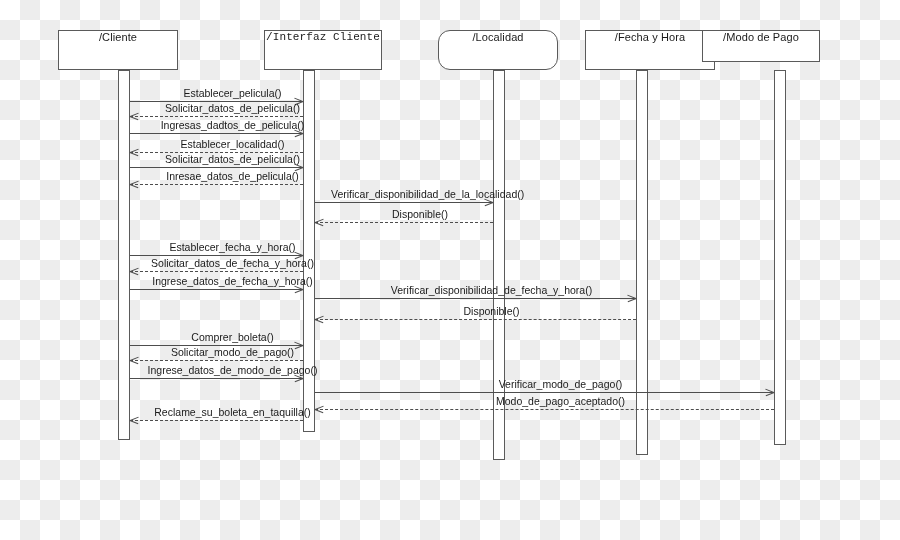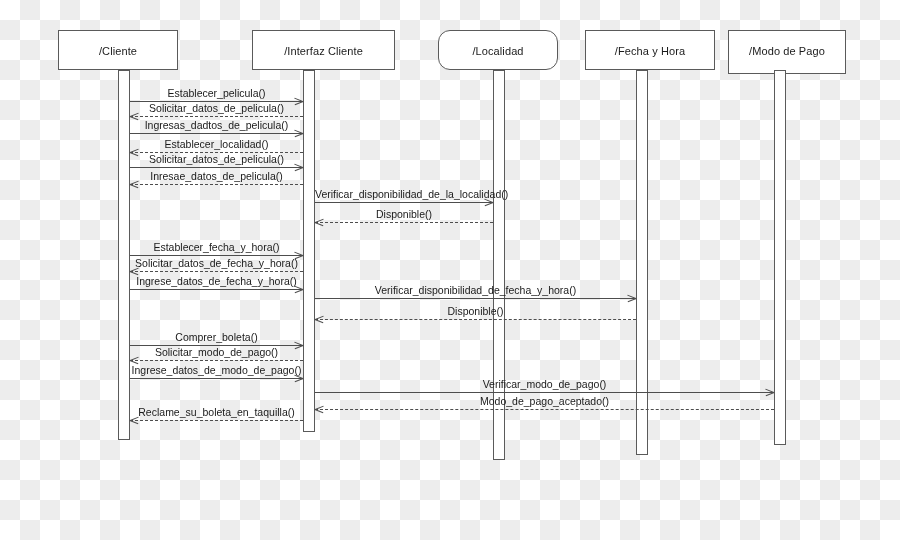--- a/index.html
+++ b/index.html
@@ -32,7 +32,7 @@
     display: flex;
     align-items: flex-start;
     justify-content: center;
-    padding-top: 14px;
+    padding-top: 0;
     font-size: 11px;
     color: #1a1a1a;
     letter-spacing: 0.1px;

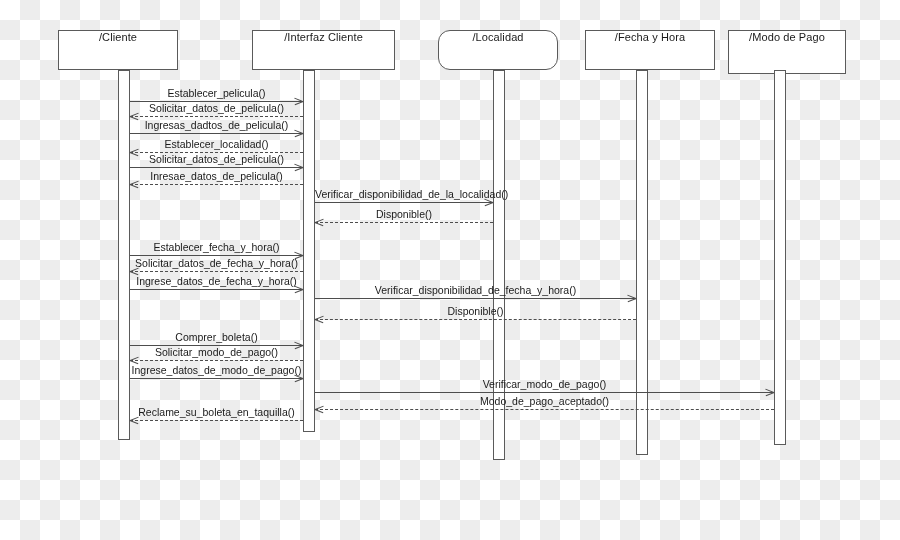--- a/index.html
+++ b/index.html
@@ -100,7 +100,7 @@
       <span>/Cliente</span>
     </div>
     <div class="activation" style="left: 118px; top: 70px; width: 12px; height: 370px;"></div>
-    <div class="lifeline-header" style="left: 252px; top: 30px; width: 143px; height: 40px;">
+    <div class="lifeline-header" style="left: 264px; top: 30px; width: 118px; height: 40px; font-family: Liberation Mono, monospace;">
       <span>/Interfaz Cliente</span>
     </div>
     <div class="activation" style="left: 303px; top: 70px; width: 12px; height: 362px;"></div>

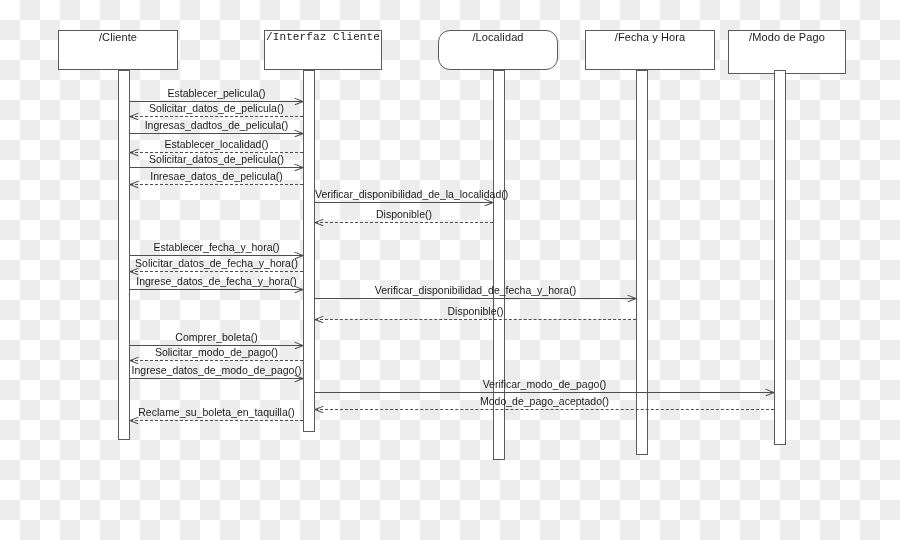--- a/index.html
+++ b/index.html
@@ -112,7 +112,7 @@
       <span>/Fecha y Hora</span>
     </div>
     <div class="activation" style="left: 636px; top: 70px; width: 12px; height: 385px;"></div>
-    <div class="lifeline-header" style="left: 728px; top: 30px; width: 118px; height: 44px;">
+    <div class="lifeline-header" style="left: 702px; top: 30px; width: 118px; height: 32px;">
       <span>/Modo de Pago</span>
     </div>
     <div class="activation" style="left: 774px; top: 70px; width: 12px; height: 375px;"></div>

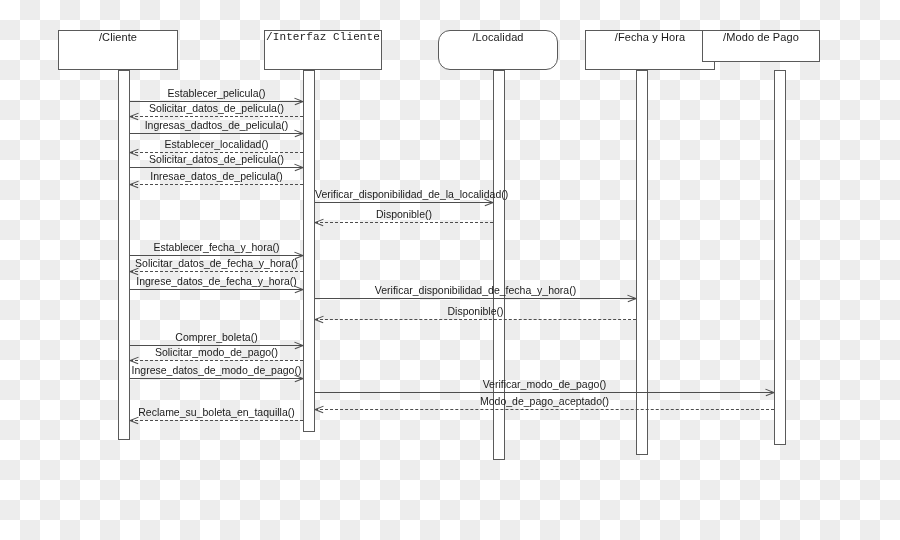--- a/index.html
+++ b/index.html
@@ -61,7 +61,7 @@
   .msg .label {
     position: absolute;
     bottom: 2px;
-    left: 0;
+    left: 16px;
     width: 100%;
     text-align: center;
     font-size: 10.5px;

